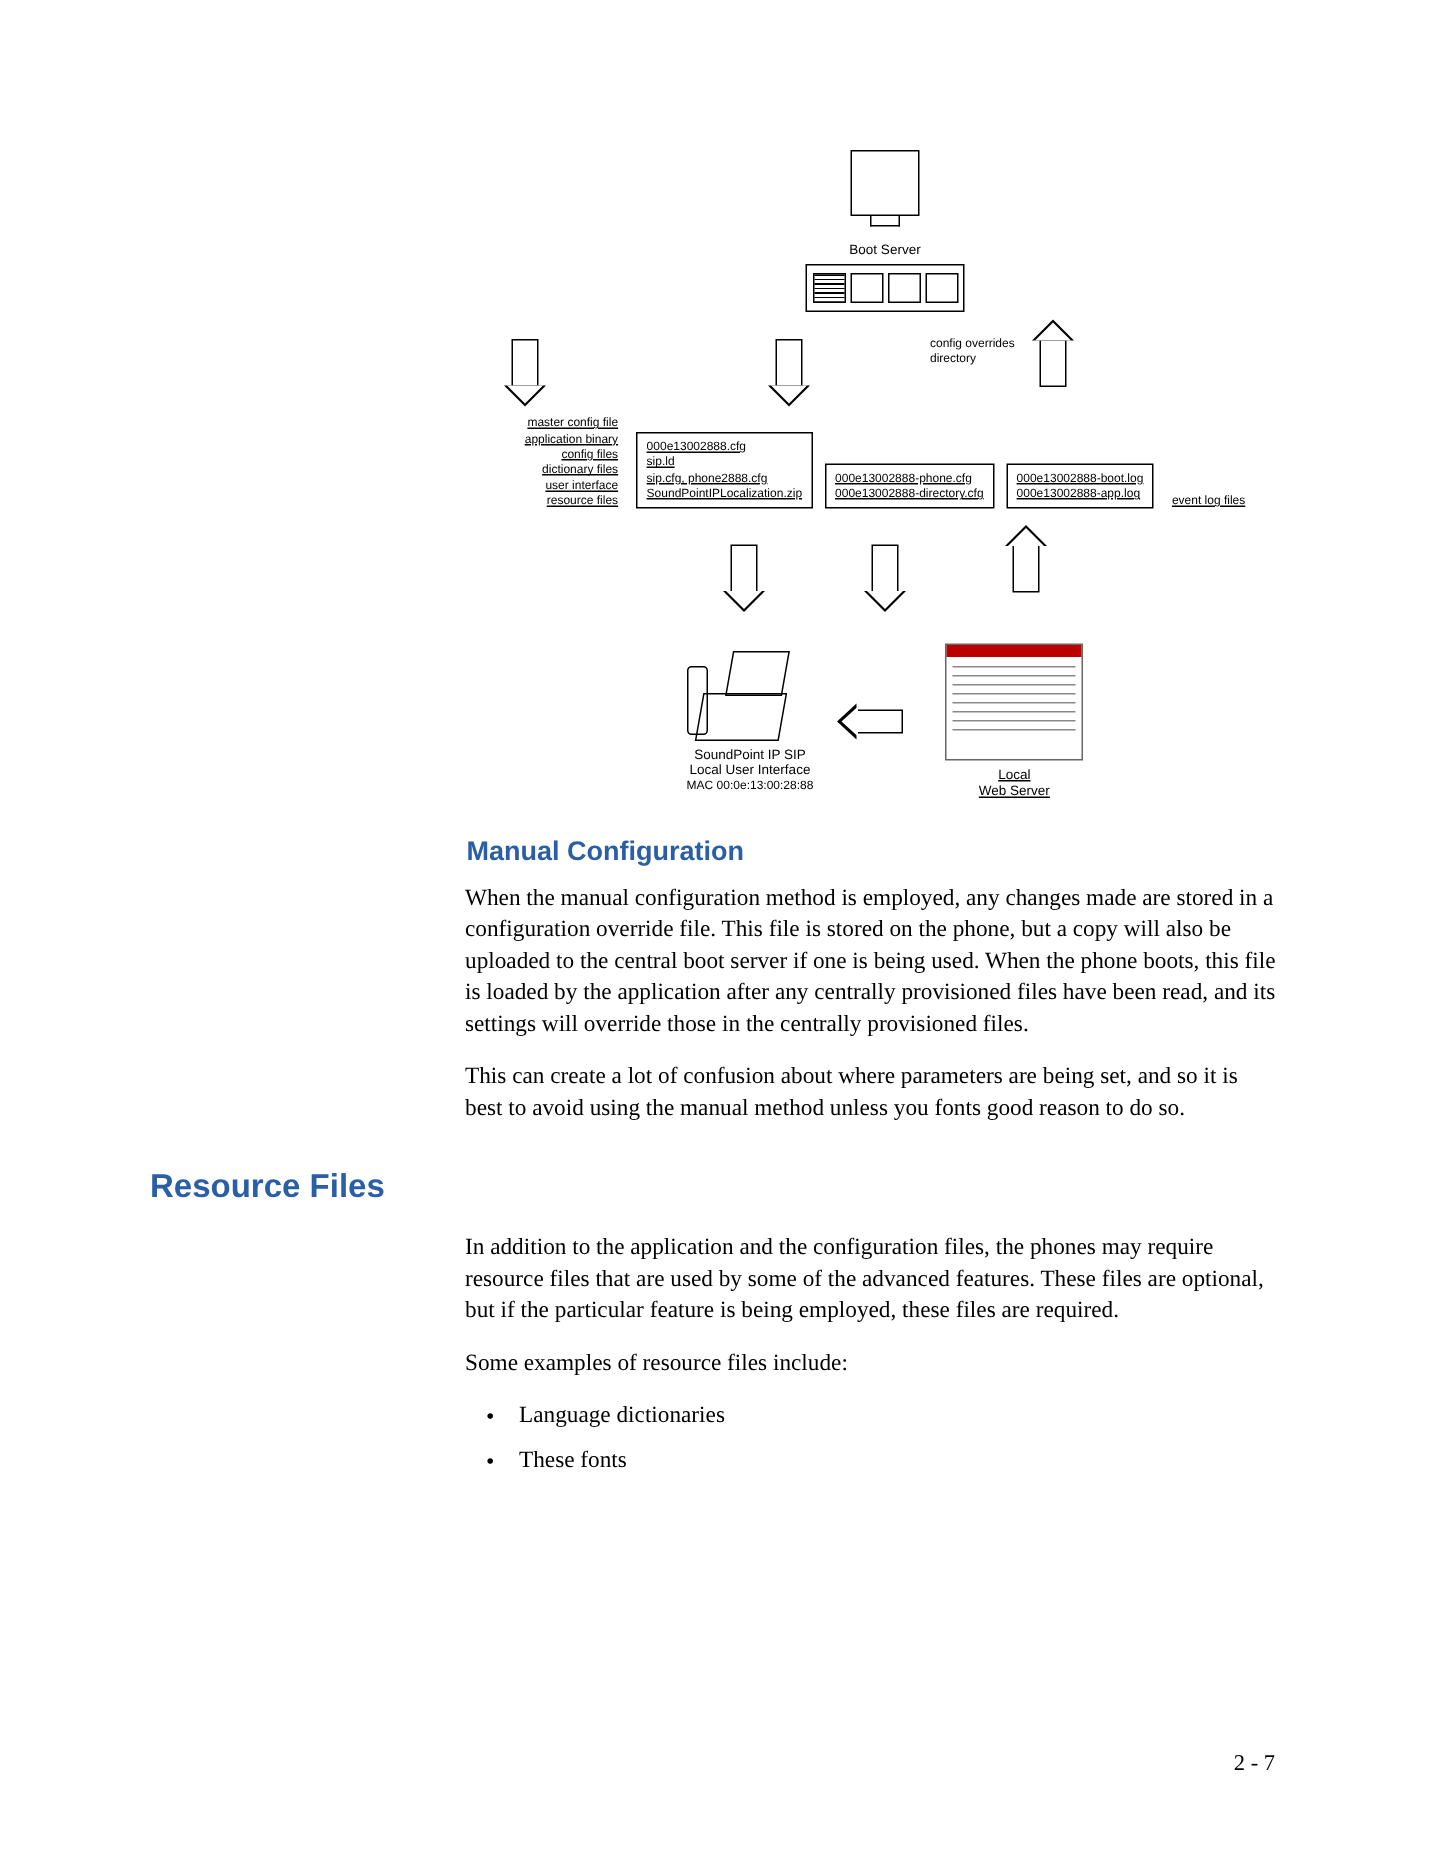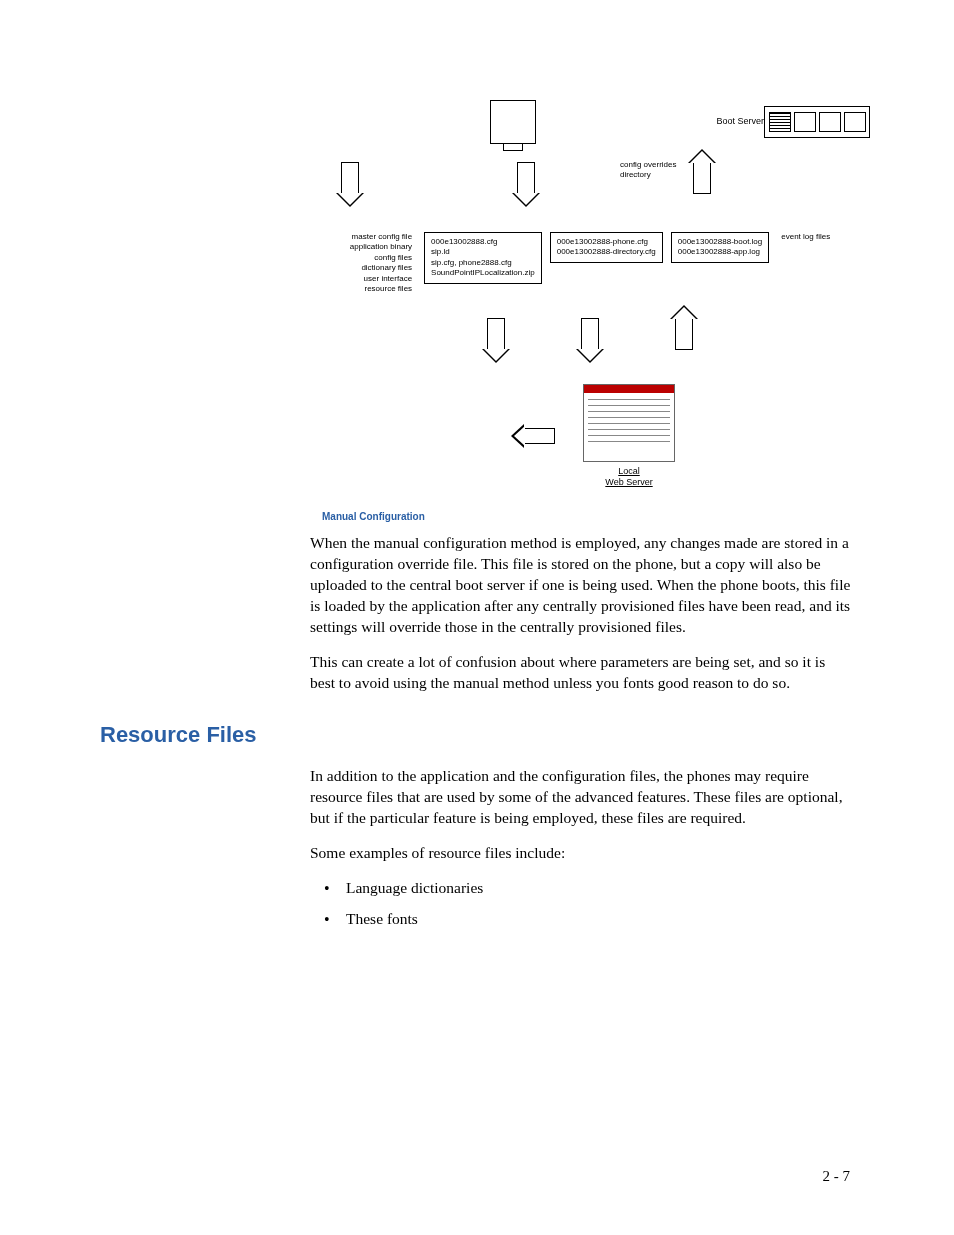--- a/index.html
+++ b/index.html
@@ -168,7 +168,7 @@
 
     <div class="figure">
 
-      <div class="row" style="flex-direction:row; align-items:center;">
+      <div class="row" style="flex-direction:column; align-items:center;">
         <div class="monitor"></div>
         <div style="height:14px;"></div>
         <div class="server-label">Boot Server</div>

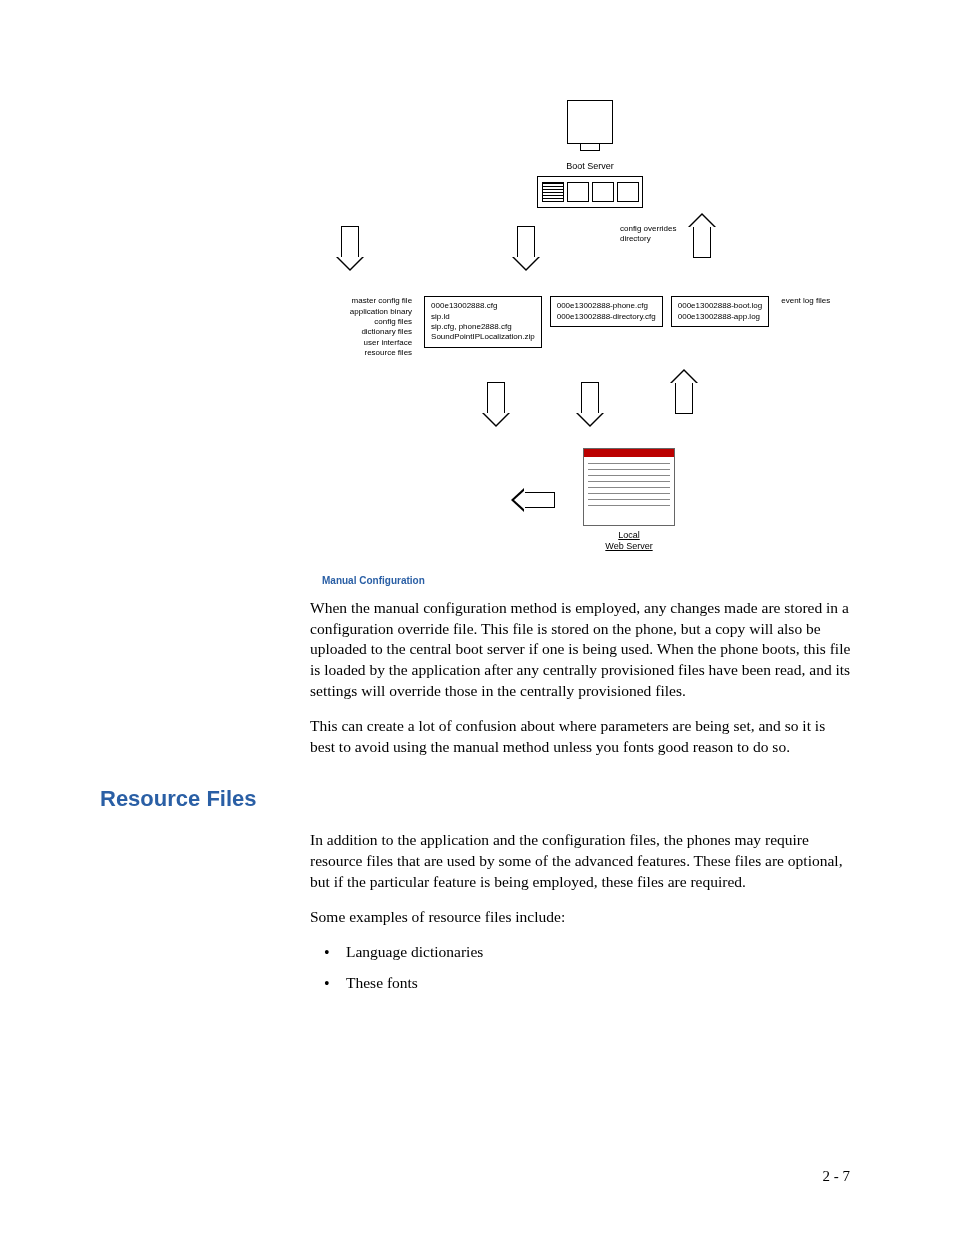--- a/index.html
+++ b/index.html
@@ -137,7 +137,7 @@
   .side-label-right {
     font-size:8px; text-align:left; line-height:1.3; padding-left:4px;
   }
-  .mid-row { display:flex; align-items:flex-start; justify-content:center; gap:8px; margin-top:30px;}
+  .mid-row { display:flex; align-items:flex-end; justify-content:center; gap:8px; margin-top:11px;text-decoration:underline;}
   .arrow-row { display:flex; justify-content:center; gap:60px; margin:16px 0 26px 0;}
   .bottom-row { display:flex; align-items:center; justify-content:center; gap:10px; margin-top:6px;}
   .phone {

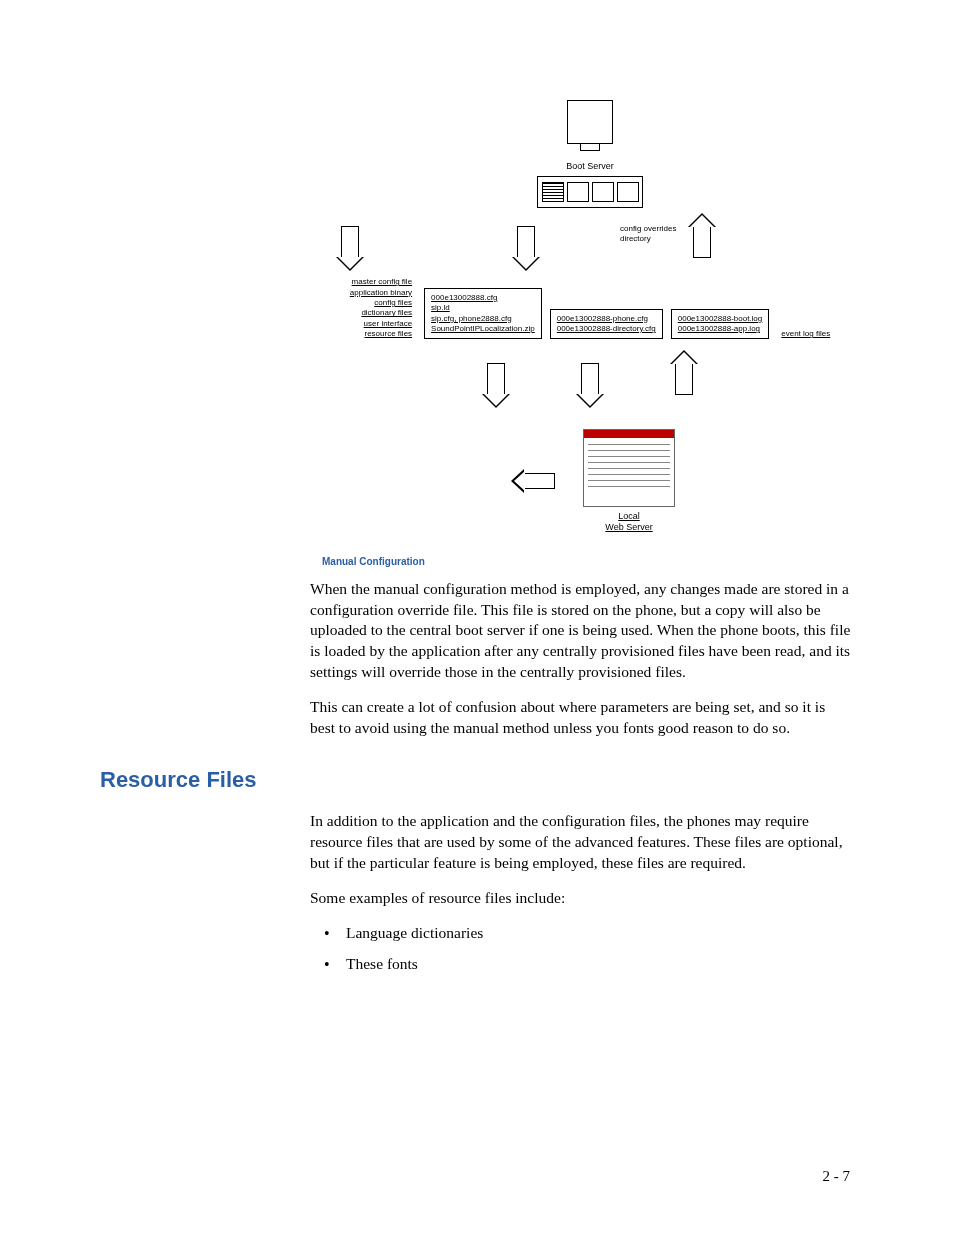--- a/index.html
+++ b/index.html
@@ -213,6 +213,18 @@
       </div>
 
       <div class="bottom-row">
+        <div style="text-align:center;">
+          <div class="phone">
+            <div class="phone-screen"></div>
+            <div class="phone-base"></div>
+            <div class="phone-hand"></div>
+          </div>
+          <div class="phone-labels">
+            <div>SoundPoint IP SIP</div>
+            <div>Local User Interface</div>
+            <div class="phone-mac">MAC 00:0e:13:00:28:88</div>
+          </div>
+        </div>
         <div class="arrow-left" style="align-self:center; margin:0 18px;"></div>
         <div style="text-align:center;">
           <div class="web-box">

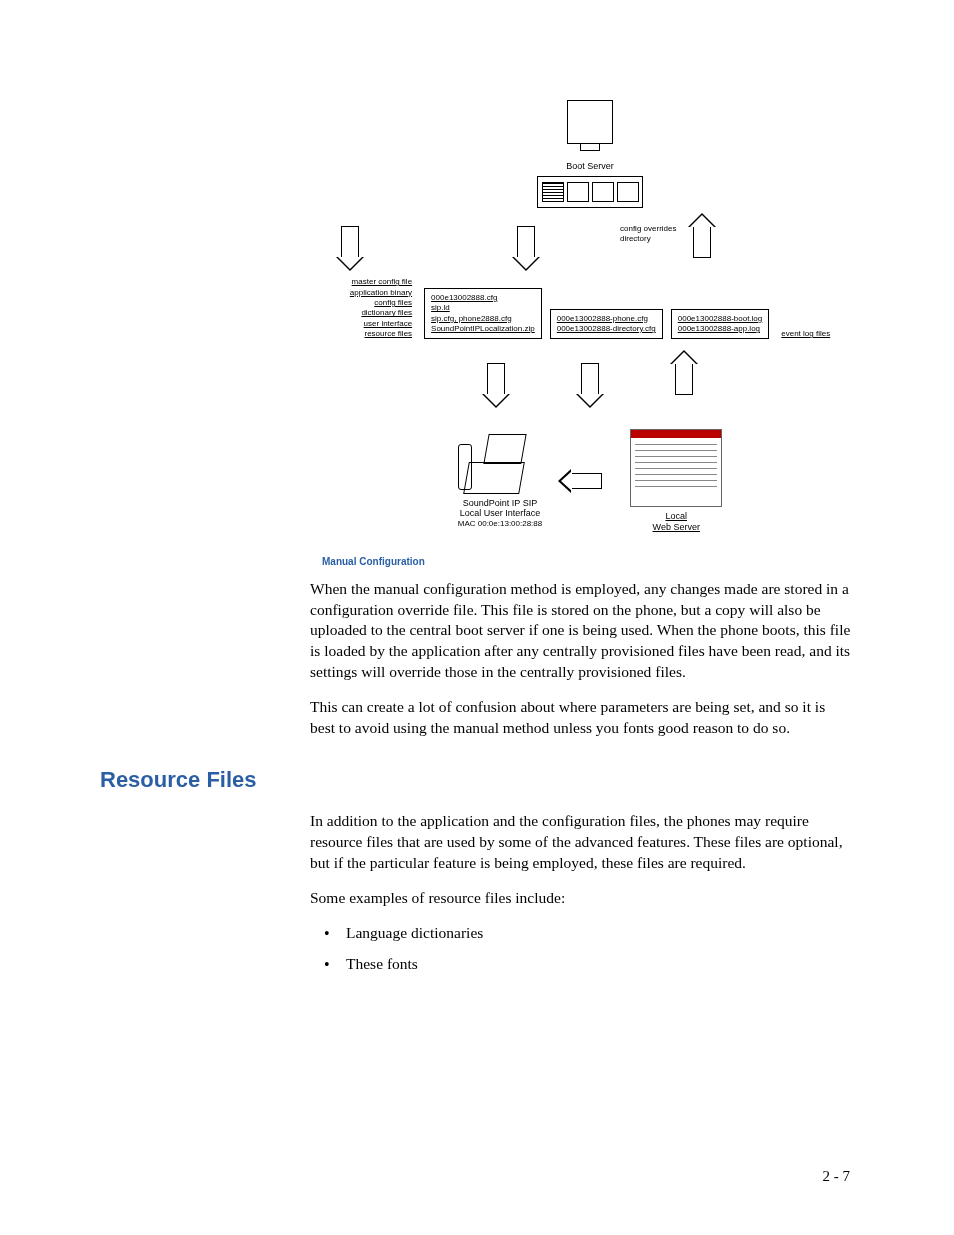--- a/index.html
+++ b/index.html
@@ -37,8 +37,8 @@
     font-family: "Lucida Sans", "Lucida Grande", Arial, sans-serif;
     font-weight: bold;
     color: #2a5fa5;
-    font-size: 10px;
-    margin: 22px 0 10px 12px;
+    font-size: 18px;
+    margin: 22px 0 10px 1px;
   }
   .section-heading {
     font-family: "Lucida Sans", "Lucida Grande", Arial, sans-serif;

